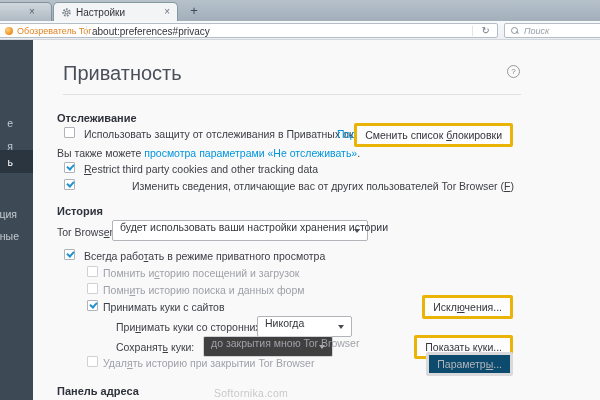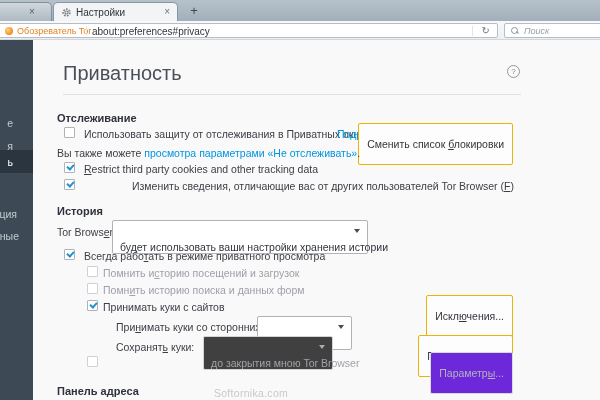--- a/index.html
+++ b/index.html
@@ -64,8 +64,8 @@
   .cb.checked::after{content:"";position:absolute;left:2px;top:1px;width:5px;height:3px;
           border-left:2px solid #2191d0;border-bottom:2px solid #2191d0;transform:rotate(-48deg);}
   .cb.disabled{border-color:#cfd1d4;}
-  .btn{position:absolute;font-size:10.5px;color:#34363c;background:#fdfdfd;border:1px solid #eab308;
-          border-radius:2px;padding:14px 8px;white-space:nowrap;}
+  .btn{position:absolute;font-size:10.5px;color:#34363c;background:#fdfdfd;border:3px solid #eab308;
+          border-radius:2px;padding:3px 8px;white-space:nowrap;}
   .btn.disabled{color:#b4b5ba;border-color:#dadadd;background:#6d28d9;text-align:right;}
   .select{position:absolute;height:34px;font-size:10.5px;color:#34363c;background:#fff;
           border:1px solid #b0b4b8;border-radius:2px;padding:20px 20px 0 7px;white-space:nowrap;}

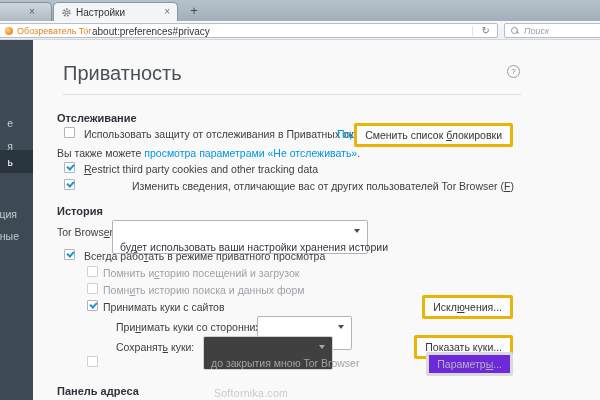--- a/index.html
+++ b/index.html
@@ -67,8 +67,8 @@
   .btn{position:absolute;font-size:10.5px;color:#34363c;background:#fdfdfd;border:3px solid #eab308;
           border-radius:2px;padding:3px 8px;white-space:nowrap;}
   .btn.disabled{color:#b4b5ba;border-color:#dadadd;background:#6d28d9;text-align:right;}
-  .select{position:absolute;height:34px;font-size:10.5px;color:#34363c;background:#fff;
-          border:1px solid #b0b4b8;border-radius:2px;padding:20px 20px 0 7px;white-space:nowrap;}
+  .select{position:absolute;height:21px;font-size:10.5px;color:#34363c;background:#fff;
+          border:1px solid #b0b4b8;border-radius:2px;padding:0 20px 0 7px;white-space:nowrap;}
   .select::after{content:"";position:absolute;right:7px;top:8px;
           border:3.5px solid transparent;border-top:4.5px solid #4a4d52;}
   .select.disabled{color:#a0a2a8;border-color:#d2d3d6;background:#404040;}

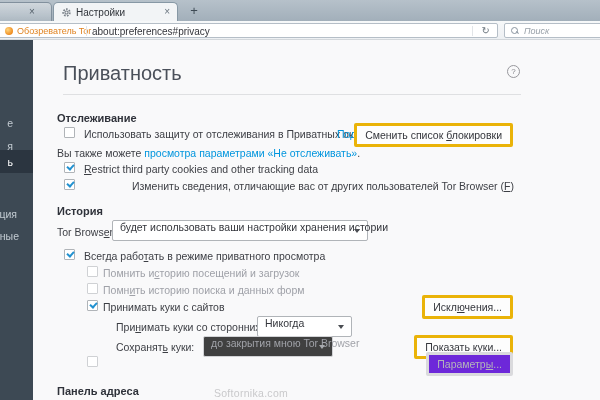--- a/index.html
+++ b/index.html
@@ -169,6 +169,7 @@
   <button class="btn" style="right:87px;top:335px;">Пока<u>з</u>ать куки...</button>
 
   <span class="cb disabled" style="left:87px;top:356px;"></span>
+  <span class="lbl gray" style="left:103px;top:357px;">Удал<u>я</u>ть историю при закрытии Tor Browser</span>
   <button class="btn disabled" style="right:87px;top:352px;">Параметр<u>ы</u>...</button>
 
   <div class="sect" style="left:57px;top:385px;">Панель адреса</div>

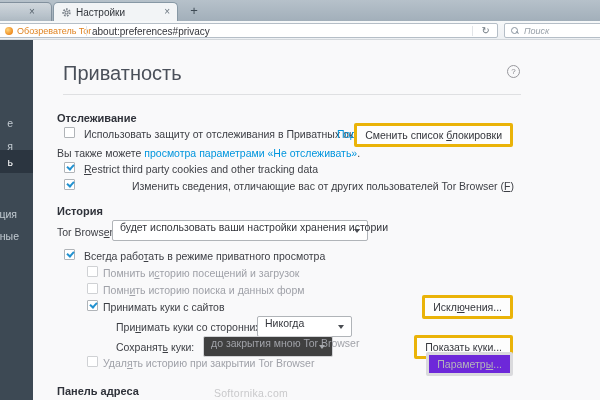--- a/index.html
+++ b/index.html
@@ -66,7 +66,7 @@
   .cb.disabled{border-color:#cfd1d4;}
   .btn{position:absolute;font-size:10.5px;color:#34363c;background:#fdfdfd;border:3px solid #eab308;
           border-radius:2px;padding:3px 8px;white-space:nowrap;}
-  .btn.disabled{color:#b4b5ba;border-color:#dadadd;background:#6d28d9;text-align:right;}
+  .btn.disabled{color:#b4b5ba;border-color:#dadadd;background:#0c4a6e;text-align:right;}
   .select{position:absolute;height:21px;font-size:10.5px;color:#34363c;background:#fff;
           border:1px solid #b0b4b8;border-radius:2px;padding:0 20px 0 7px;white-space:nowrap;}
   .select::after{content:"";position:absolute;right:7px;top:8px;

